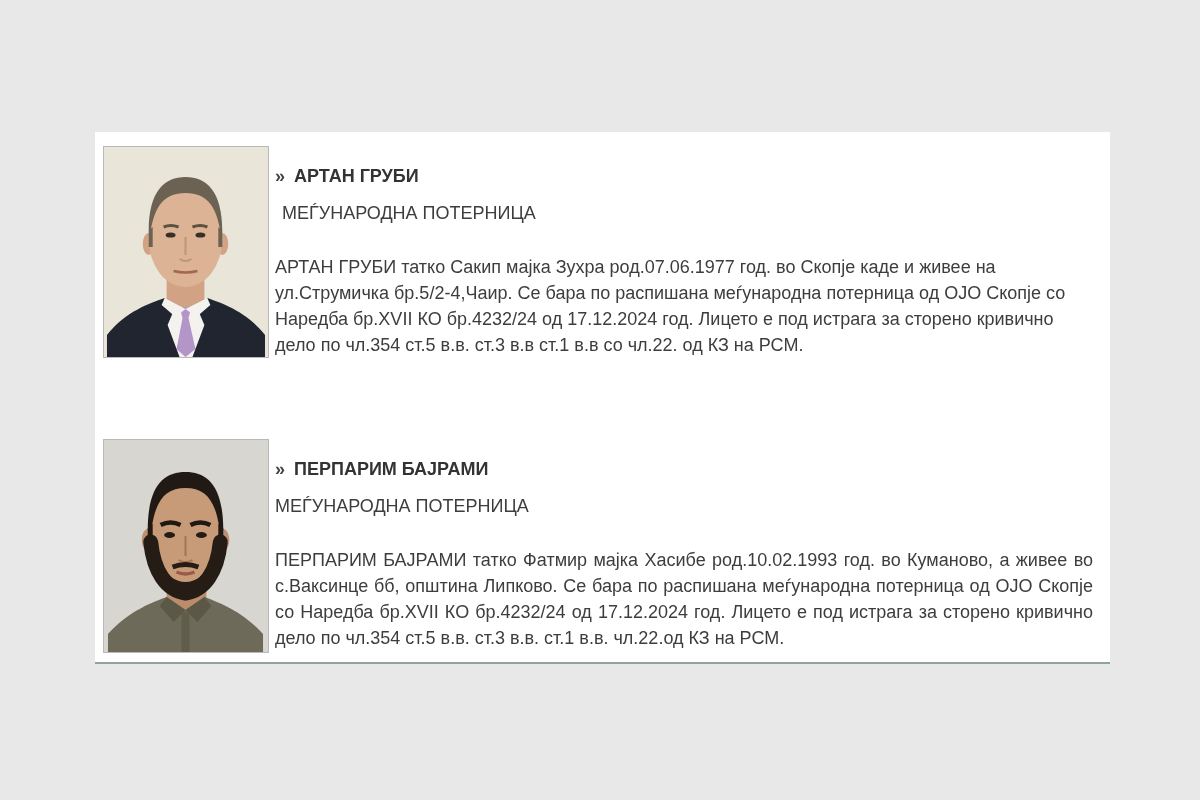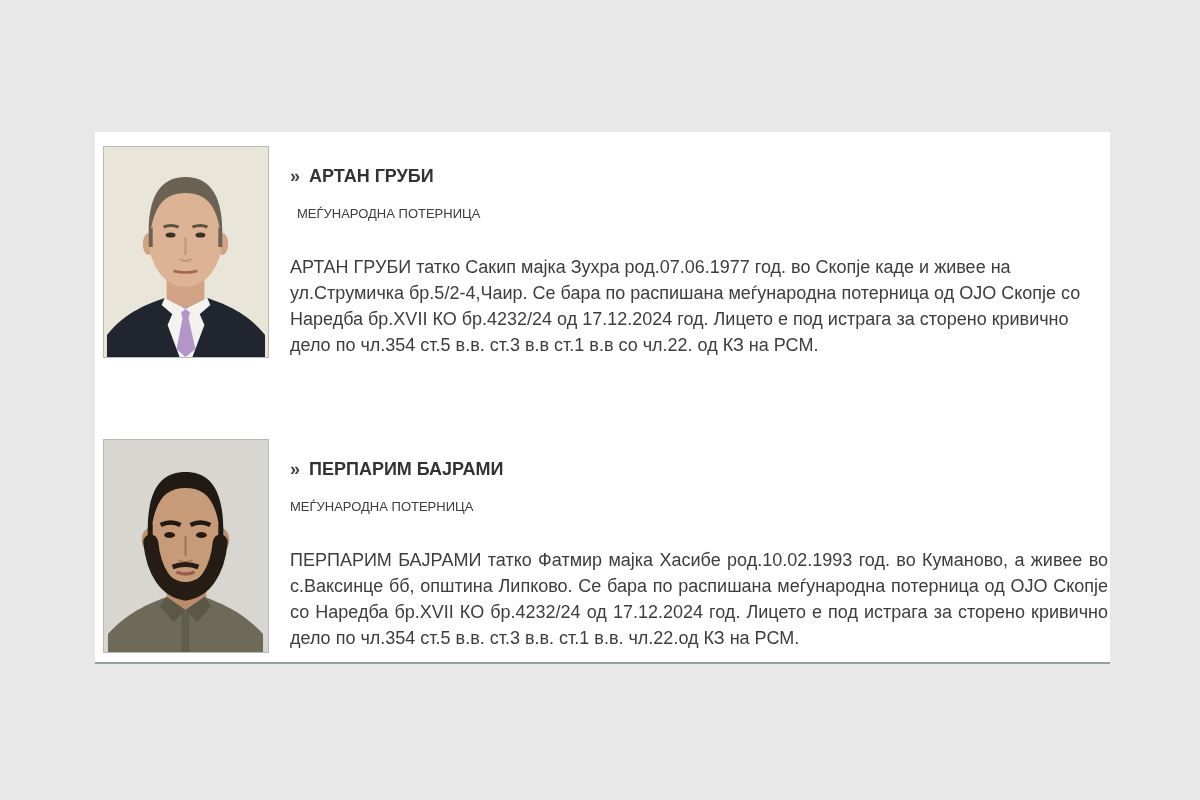--- a/index.html
+++ b/index.html
@@ -37,7 +37,7 @@
   .entry-2 .photo-frame { height: 214px; }
   .photo-frame svg { display: block; width: 164px; height: 100%; }
   .entry-text {
-    margin-left: 21px;
+    margin-left: 6px;
     width: 818px;
     padding-top: 20px;
   }

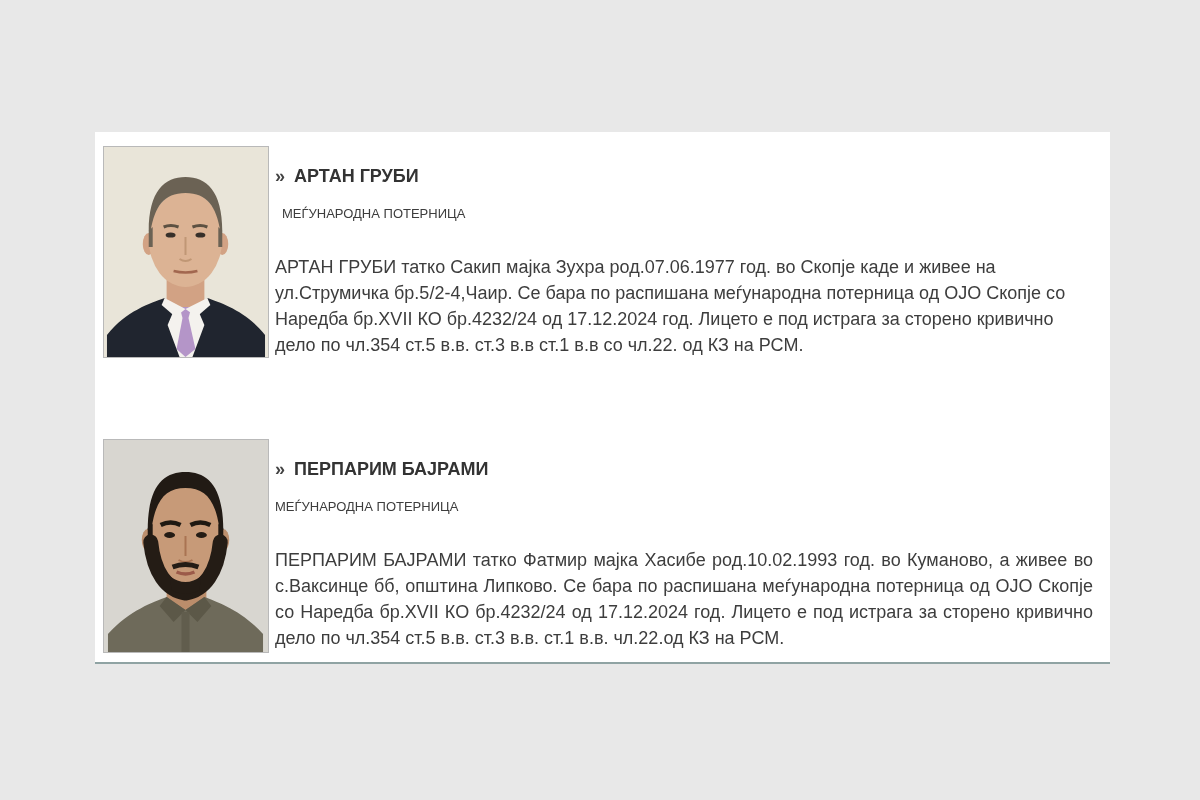--- a/index.html
+++ b/index.html
@@ -56,7 +56,7 @@
   }
   .warrant-type {
     margin-top: 16px;
-    font-size: 13px;
+    font-size: 18px;
     color: #3d3d3d;
     line-height: 21px;
   }

